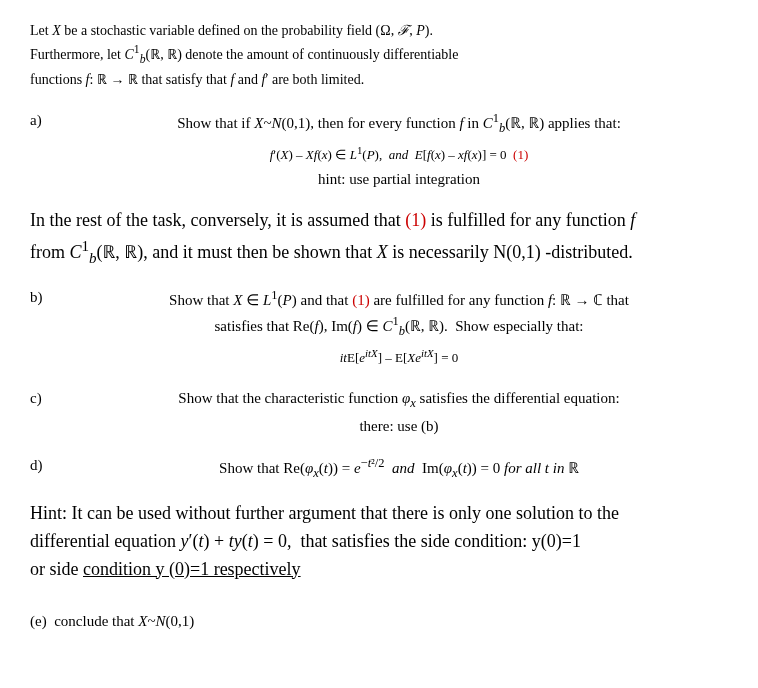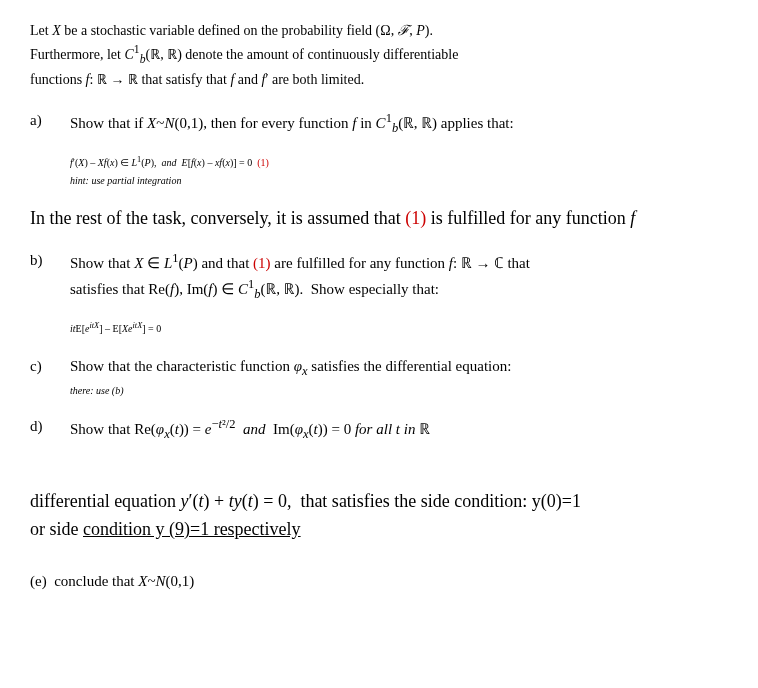--- a/index.html
+++ b/index.html
@@ -39,6 +39,7 @@
       flex: 1;
       font-size: 15px;
       line-height: 1.55;
+      text-align: center;
     }
     .hint-text {
       font-size: 10px;

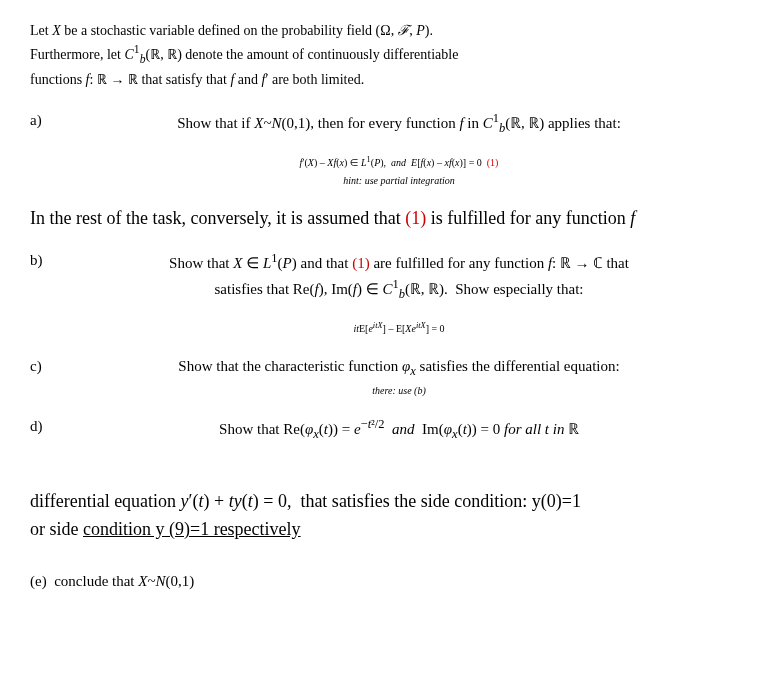--- a/index.html
+++ b/index.html
@@ -51,8 +51,8 @@
       font-weight: normal;
     }
     .math-display {
-      margin: 16px 0 2px 0;
-      font-size: 10px;
+      margin: 4px 0 2px 0;
+      font-size: 13px;
     }
     .interlude-text {
       margin-bottom: 16px;

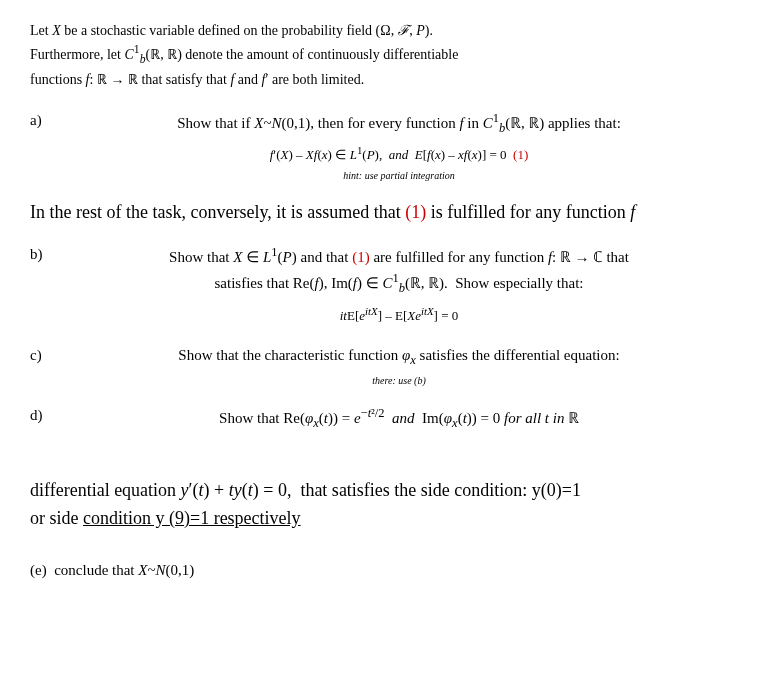--- a/index.html
+++ b/index.html
@@ -42,8 +42,7 @@
       text-align: center;
     }
     .hint-text {
-      font-size: 10px;
-      font-style: italic;
+      font-size: 15px;
       margin-top: 2px;
     }
     .red-label {

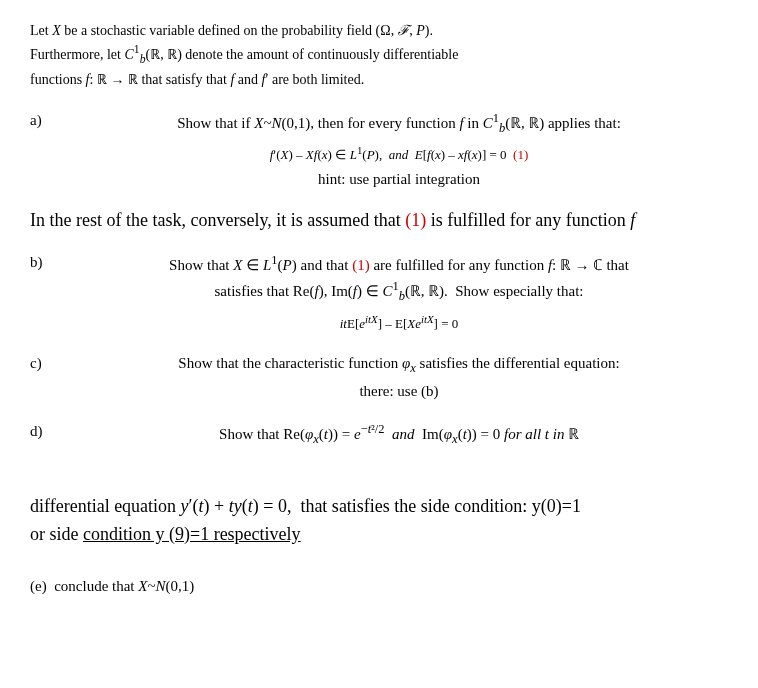--- a/index.html
+++ b/index.html
@@ -95,6 +95,7 @@
 
   <div class="interlude-text">
     <span>In the rest of the task, conversely, it is assumed that <span class="red-label">(1)</span> is fulfilled for any function <span class="math-italic">f</span></span><br>
+    <span>from <span class="math-italic">C</span><sup>1</sup><sub><span class="math-italic">b</span></sub>(ℝ, ℝ), and it must then be shown that <span class="math-italic">X</span> is necessarily N(0,1) -distributed.</span>
   </div>
 
   <div class="problem-section">

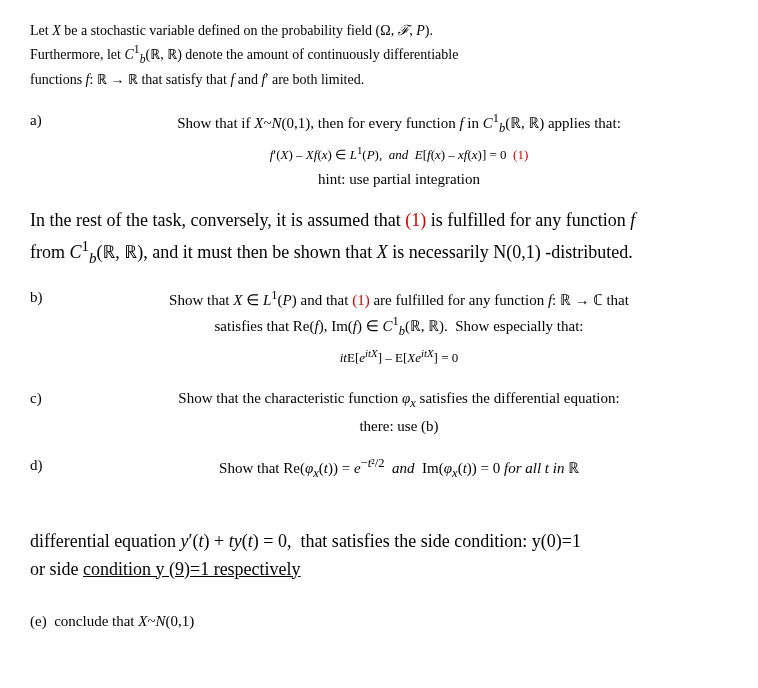--- a/index.html
+++ b/index.html
@@ -133,7 +133,7 @@
   </div>
 
   <div class="interlude-text">
-    <br>
+    <span>Hint: It can be used without further argument that there is only one solution to the</span><br>
     <span>differential equation <span class="math-italic">y</span>′(<span class="math-italic">t</span>) + <span class="math-italic">ty</span>(<span class="math-italic">t</span>) = 0,&nbsp; that satisfies the side condition: y(0)=1</span><br>
     <span>or side <span class="underline-text">condition y (9)=1 respectively</span></span>
   </div>

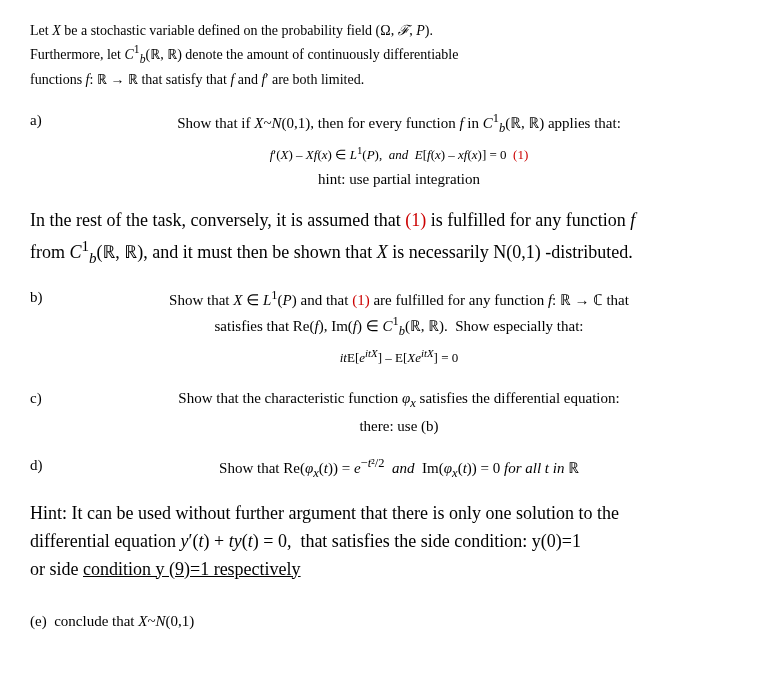--- a/index.html
+++ b/index.html
@@ -135,7 +135,7 @@
   <div class="interlude-text">
     <span>Hint: It can be used without further argument that there is only one solution to the</span><br>
     <span>differential equation <span class="math-italic">y</span>′(<span class="math-italic">t</span>) + <span class="math-italic">ty</span>(<span class="math-italic">t</span>) = 0,&nbsp; that satisfies the side condition: y(0)=1</span><br>
-    <span>or side <span class="underline-text">condition y (9)=1 respectively</span></span>
+    <span>or side <span class="underline-text">condition y (0)=1 respectively</span></span>
   </div>
 
   <div class="conclude-section">

